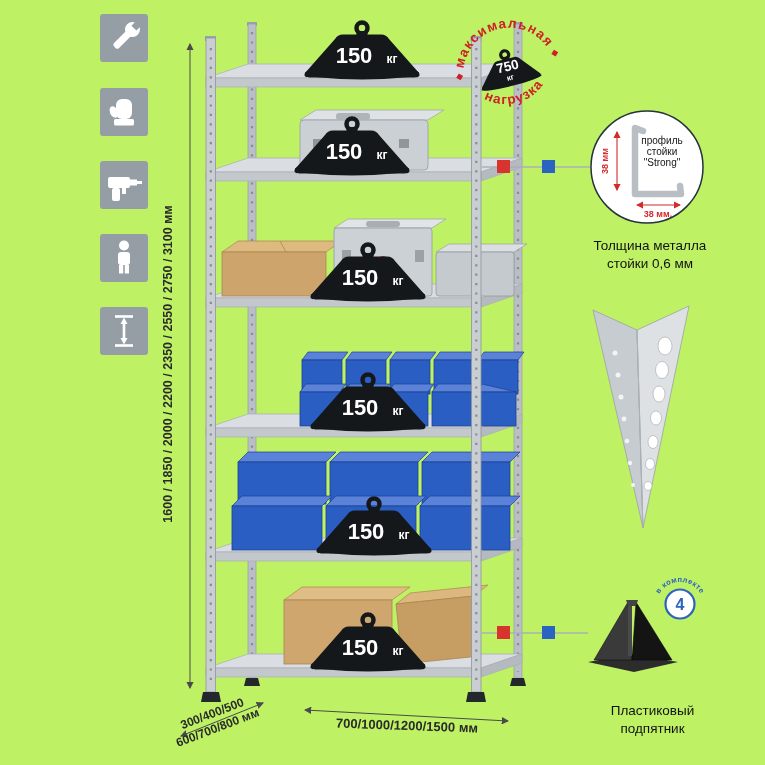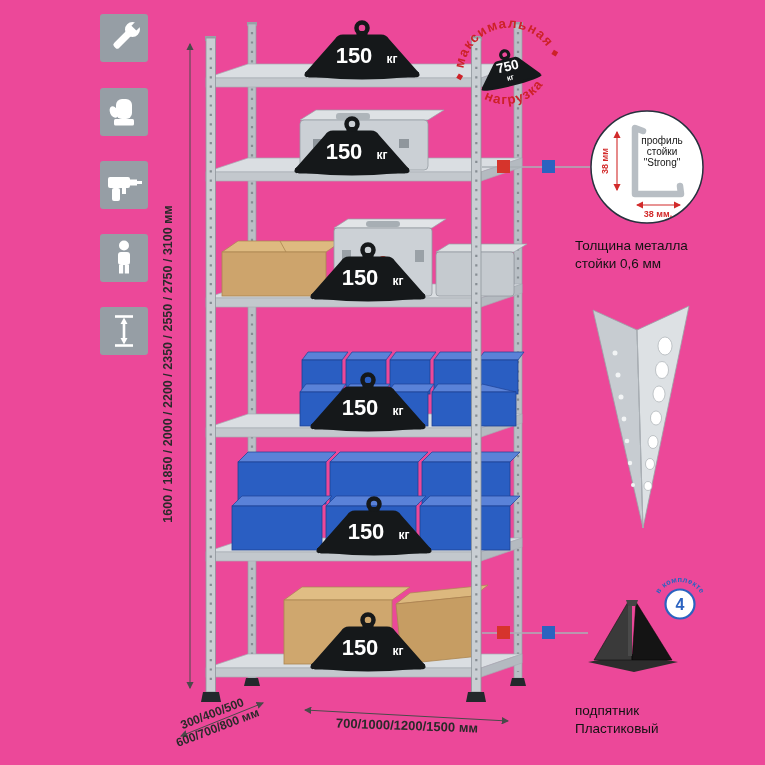--- a/index.html
+++ b/index.html
@@ -3,7 +3,7 @@
 <meta charset="utf-8">
 <style>
   html,body{margin:0;padding:0;background:#fff;}
-  .canvas{position:relative;width:765px;height:765px;background:#ec4899;overflow:hidden;
+  .canvas{position:relative;width:765px;height:765px;background:#bef264;overflow:hidden;
           font-family:"Liberation Sans",sans-serif;outline:1px solid #ececec;}
   .abs{position:absolute;}
   .side-icon{position:absolute;left:100px;width:48px;height:48px;background:#969ea5;

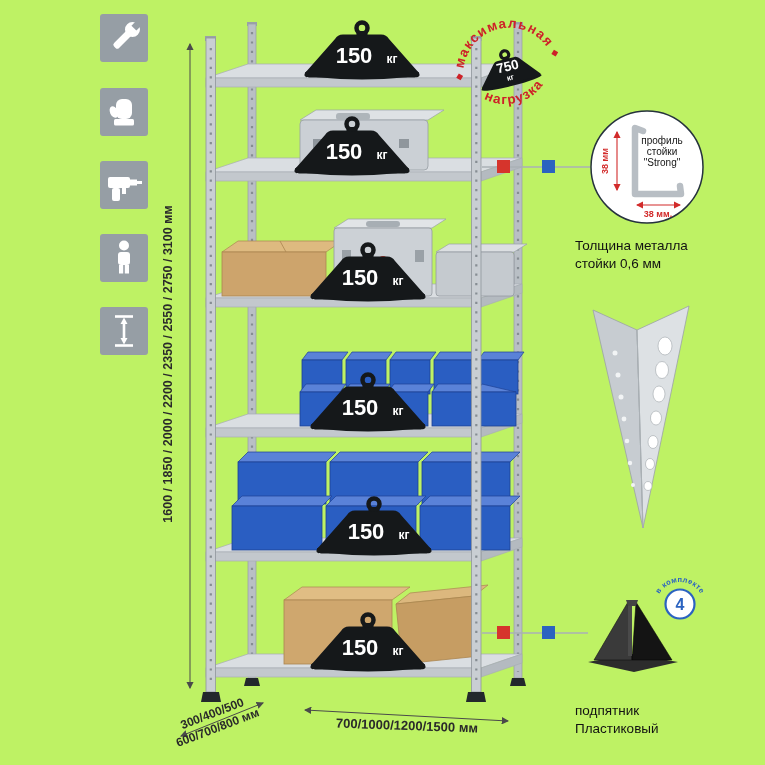--- a/index.html
+++ b/index.html
@@ -9,7 +9,7 @@
   .side-icon{position:absolute;left:100px;width:48px;height:48px;background:#969ea5;
              border-radius:3px;display:flex;align-items:center;justify-content:center;}
   .dim-text{position:absolute;color:#2a2a2a;font-size:12.5px;font-weight:700;white-space:nowrap;}
-  .caption{position:absolute;color:#121212;font-size:13.5px;line-height:1.32;}
+  .caption{position:absolute;text-align:center;color:#121212;font-size:13.5px;line-height:1.32;}
   .caption span{display:block;}
   .depth-text{position:absolute;left:144px;top:706px;width:142px;text-align:center;
               transform:rotate(-21deg);color:#2a2a2a;font-size:12px;font-weight:700;line-height:1.25;}

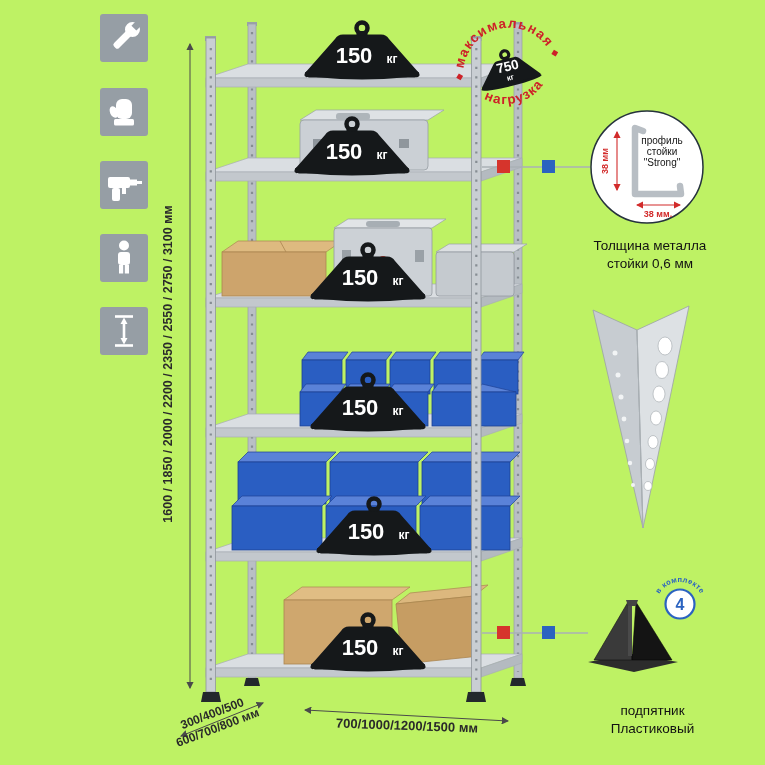--- a/index.html
+++ b/index.html
@@ -342,8 +342,8 @@
   </svg>
 
   <div class="caption" style="left:575px;top:702px;width:155px">
+    <span>Пластиковый</span>
     <span>подпятник</span>
-    <span>Пластиковый</span>
   </div>
 
   <div class="dim-text" style="left:168px;top:364px;transform:translate(-50%,-50%) rotate(-90deg);">1600 / 1850 / 2000 / 2200 / 2350 / 2550 / 2750 / 3100 мм</div>

